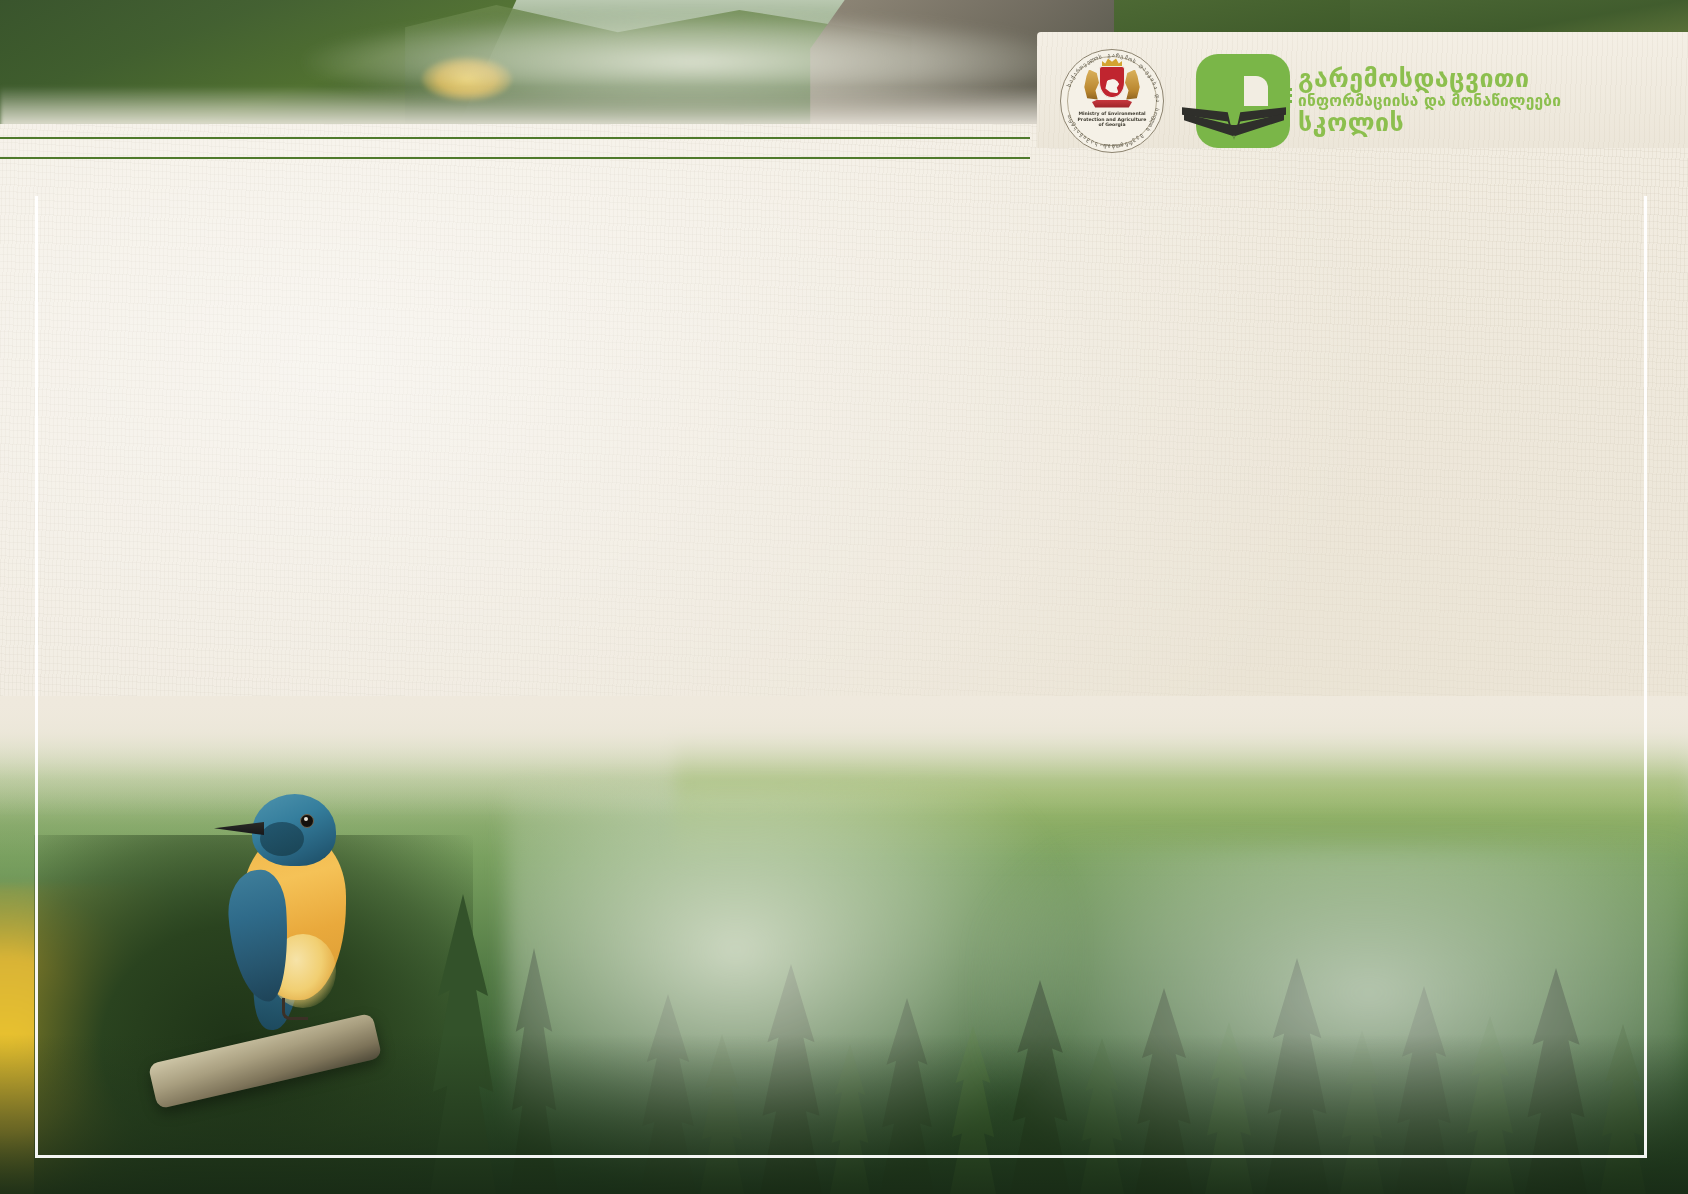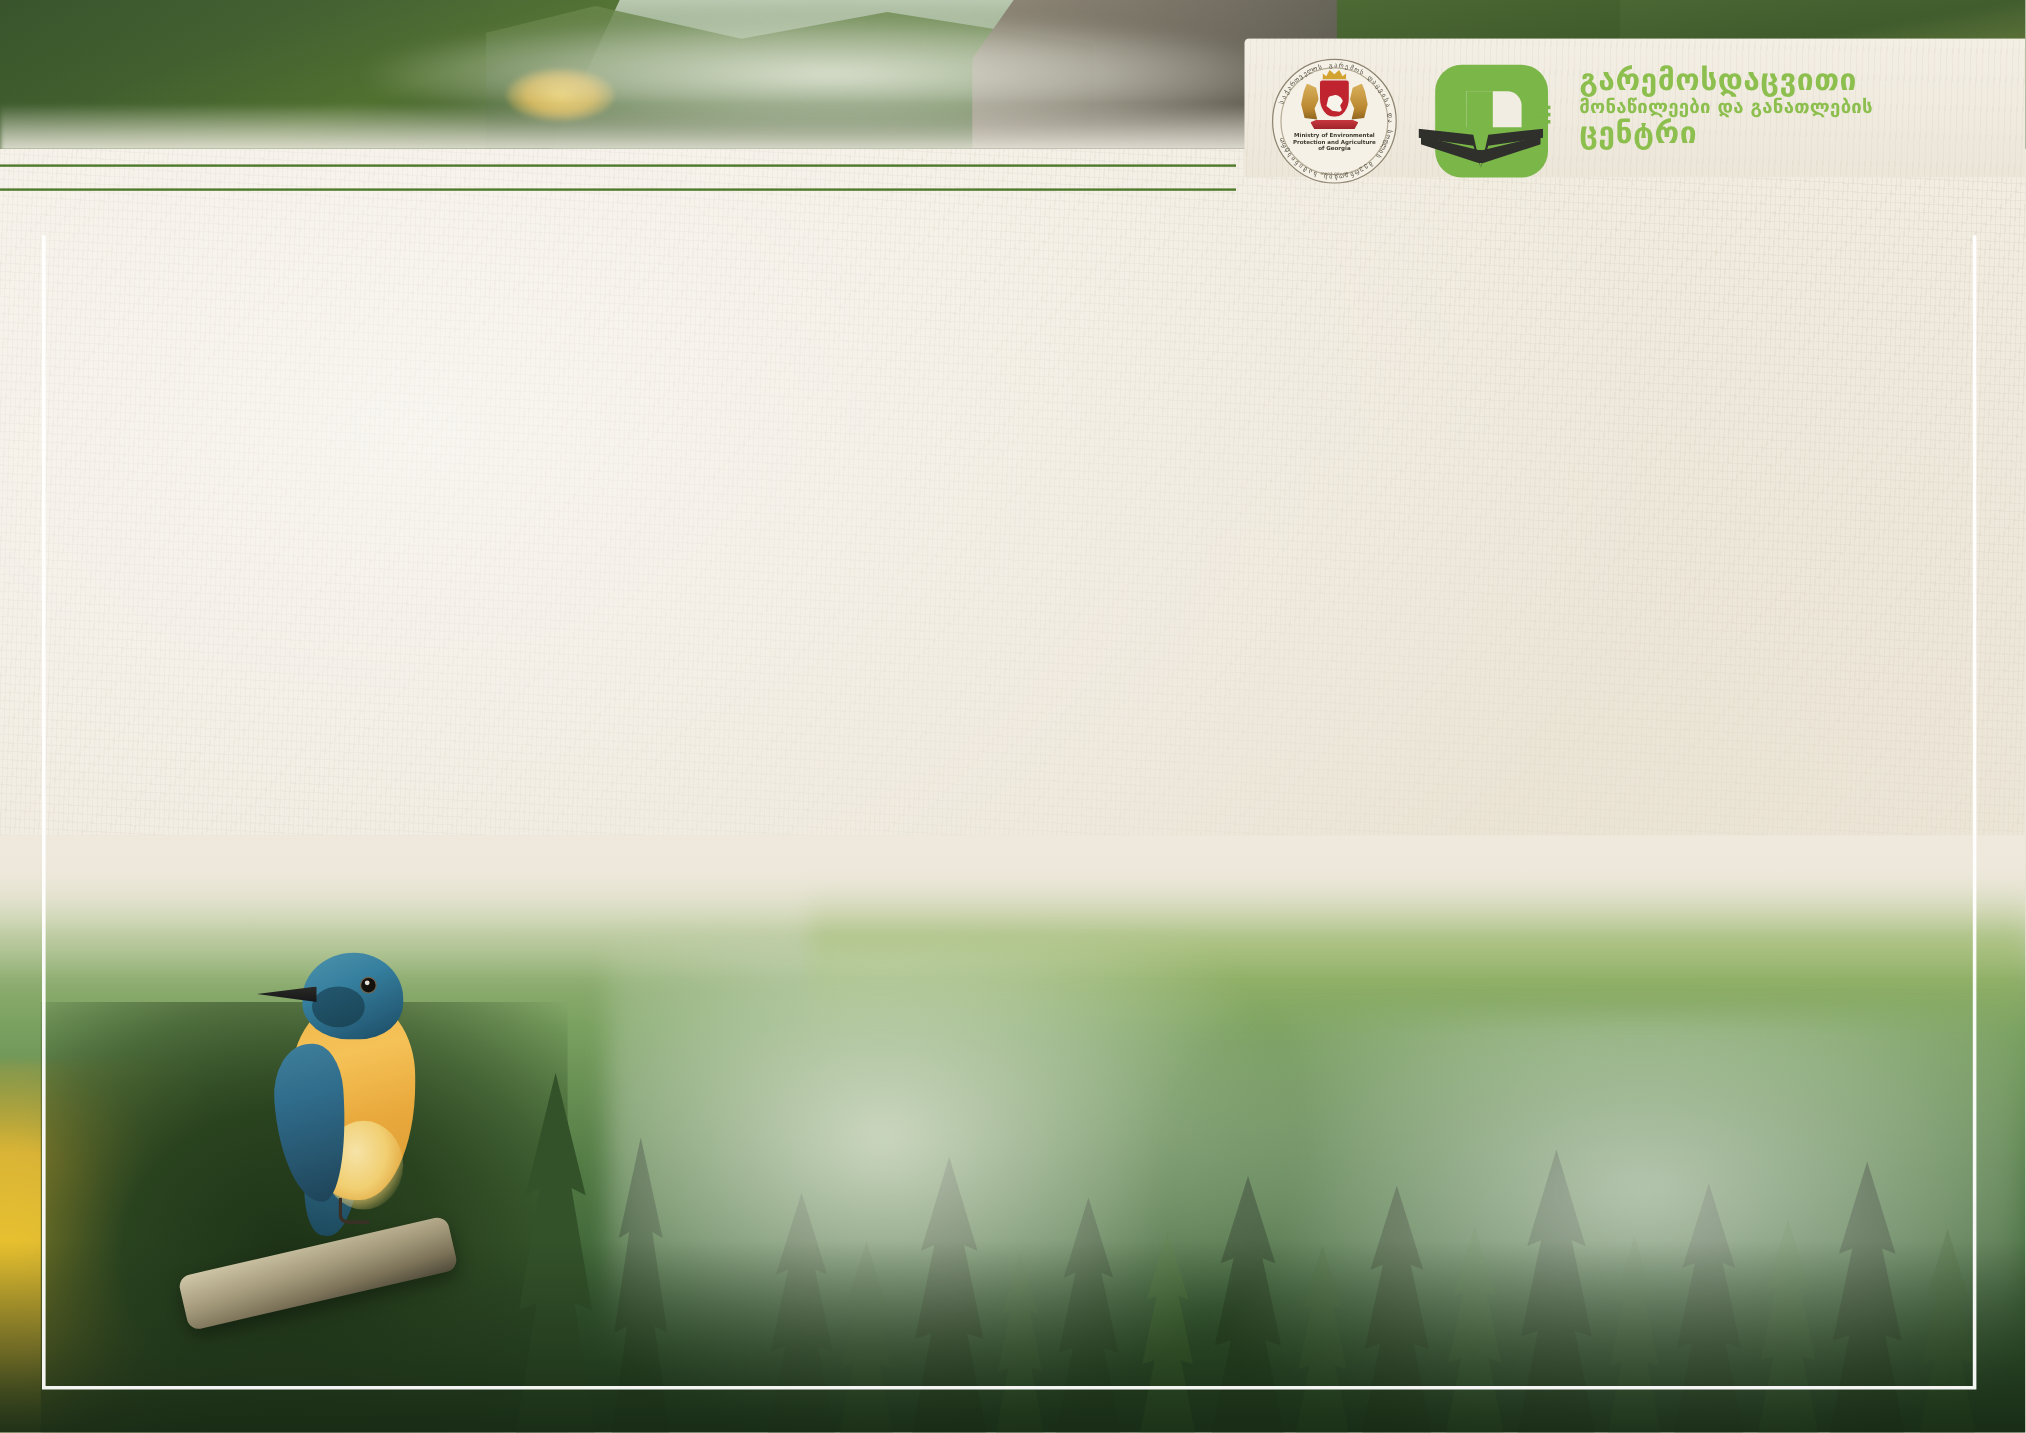--- a/index.html
+++ b/index.html
@@ -217,7 +217,8 @@
   
   .eice {
     display: flex;
-    gap: 26px;
+    align-items: center;
+    gap: 8px;
   }
   .eice-mark {
     position: relative;

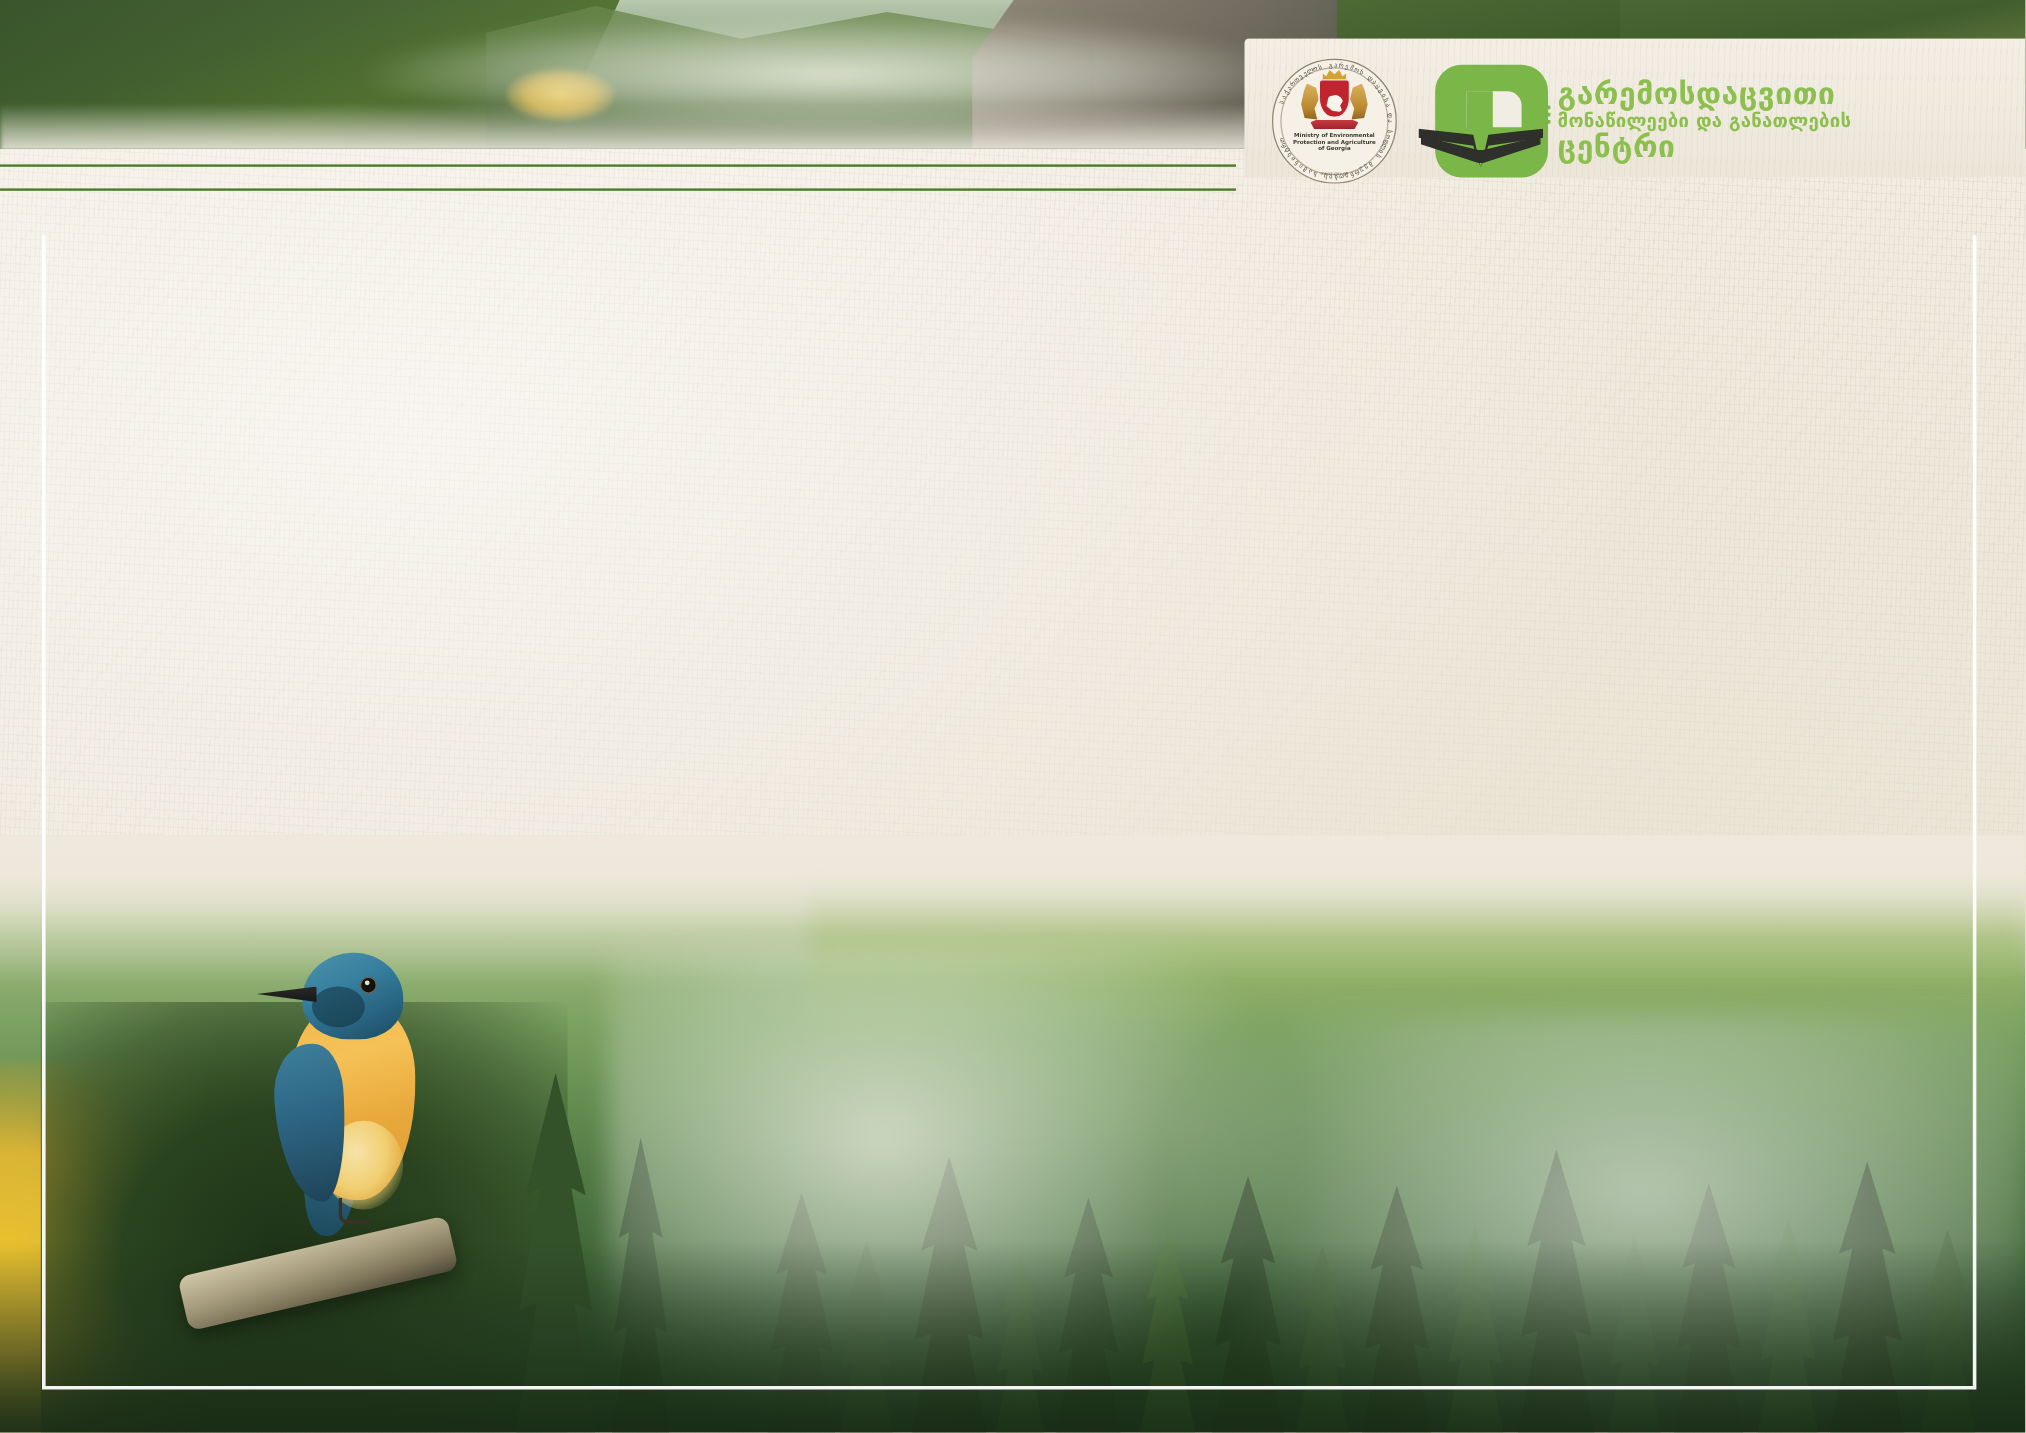--- a/index.html
+++ b/index.html
@@ -612,7 +612,7 @@
       </div>
       <div class="eice-words">
         <div class="l1">გარემოსდაცვითი</div>
-        <div class="l2">მონაწილეები და განათლების</div>
+        <div class="l2">ინფორმაციისა და მონაწილეები</div>
         <div class="l3">ცენტრი</div>
       </div>
     </div>

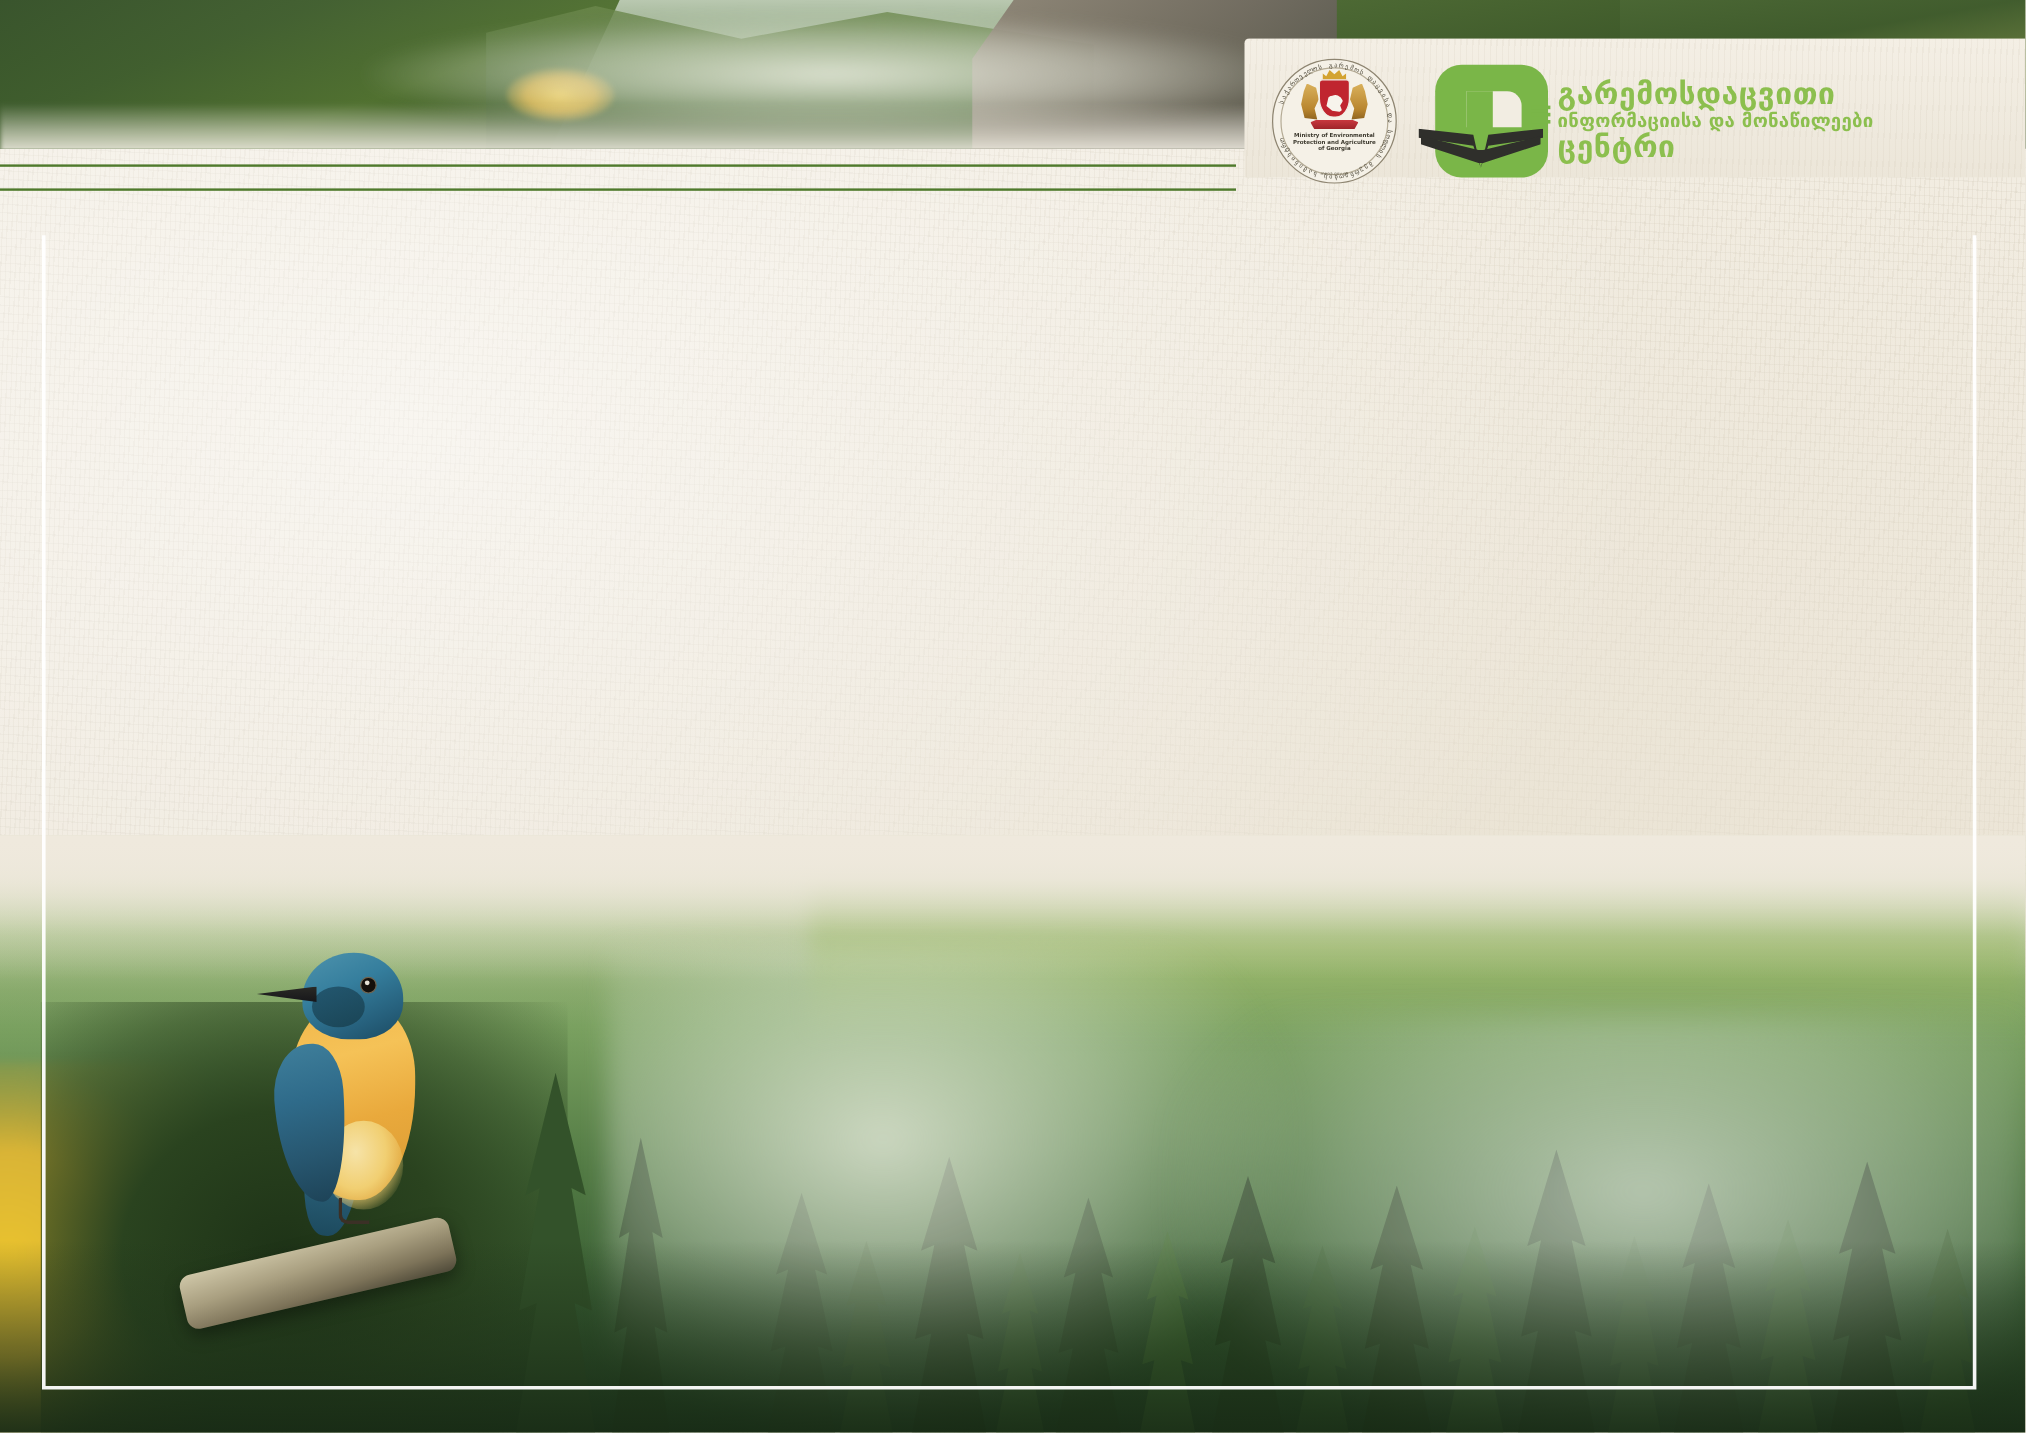--- a/index.html
+++ b/index.html
@@ -613,7 +613,7 @@
       <div class="eice-words">
         <div class="l1">გარემოსდაცვითი</div>
         <div class="l2">ინფორმაციისა და მონაწილეები</div>
-        <div class="l3">ცენტრი</div>
+        <div class="l3">სკოლის</div>
       </div>
     </div>
   </div>

